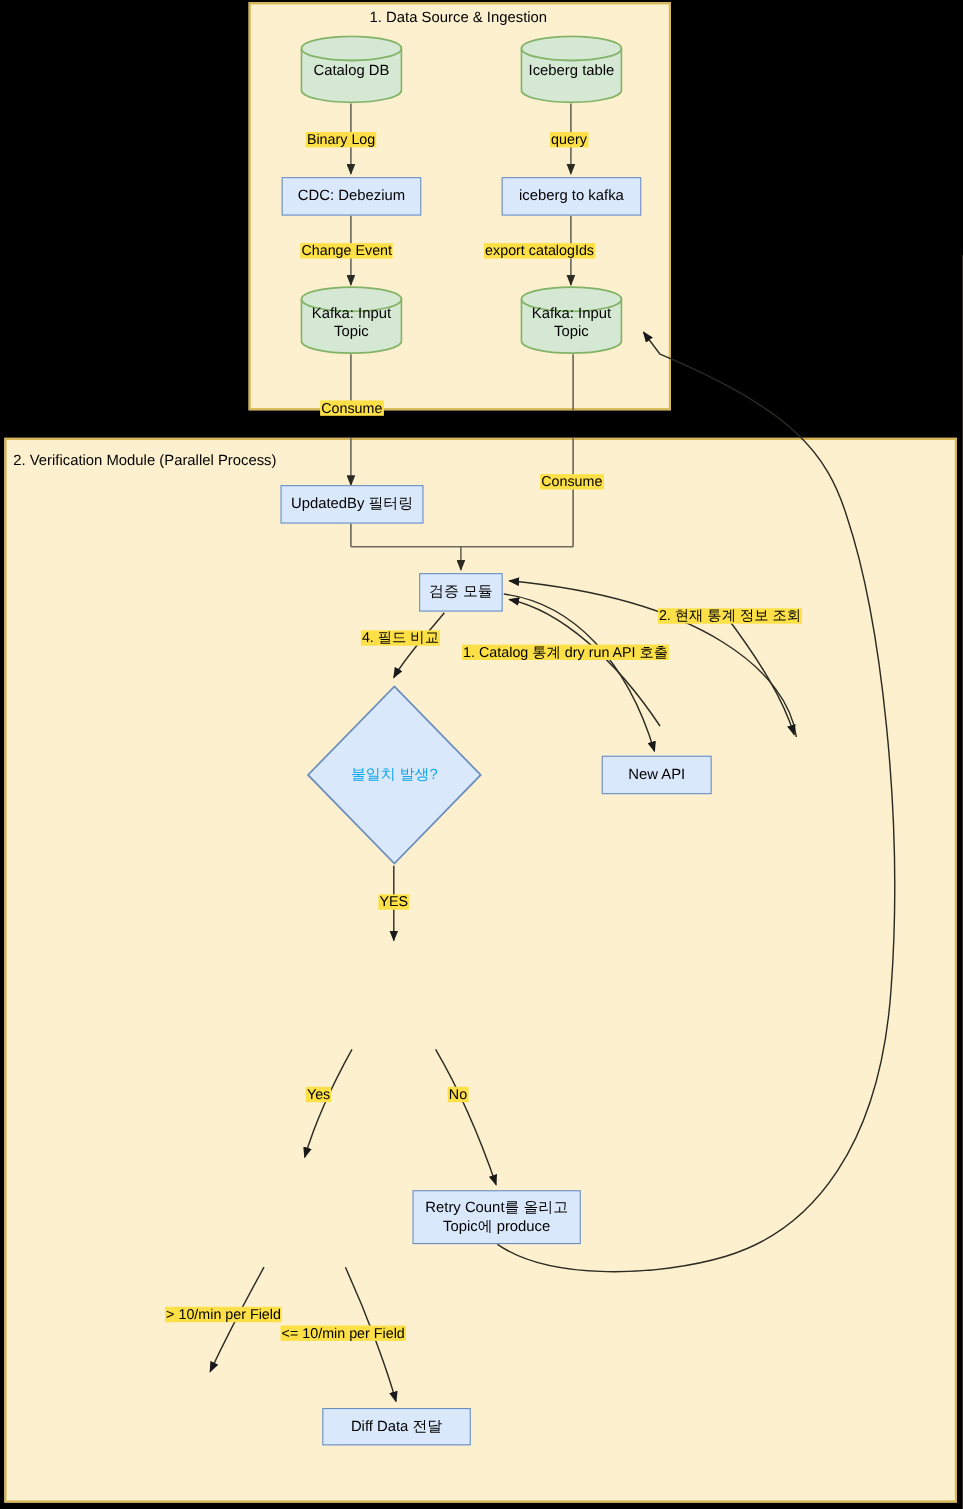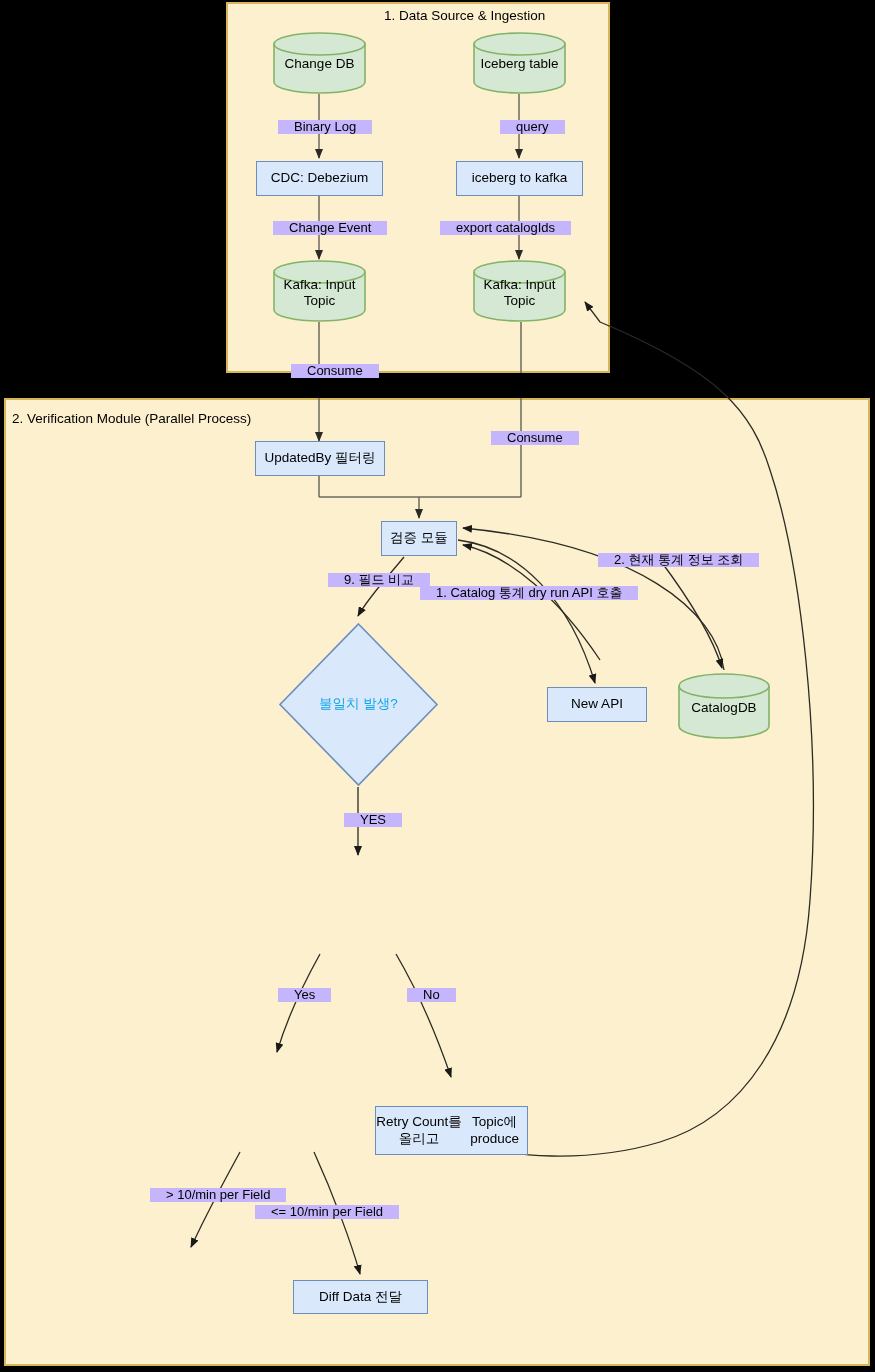--- a/index.html
+++ b/index.html
@@ -25,7 +25,7 @@
 <div id="canvas">
 
   <div class="grp" style="left:226px;top:2px;width:384px;height:371px;"></div>
-  <div class="grp-title" style="left:336px;top:8px;margin-left:48px;">1. Data Source &amp; Ingestion</div>
+  <div class="grp-title" style="left:336px;top:8px;">1. Data Source &amp; Ingestion</div>
 
   <div class="grp" style="left:4px;top:398px;width:866px;height:968px;"></div>
   <div class="grp-title" style="left:12px;top:411px;">2. Verification Module (Parallel Process)</div>

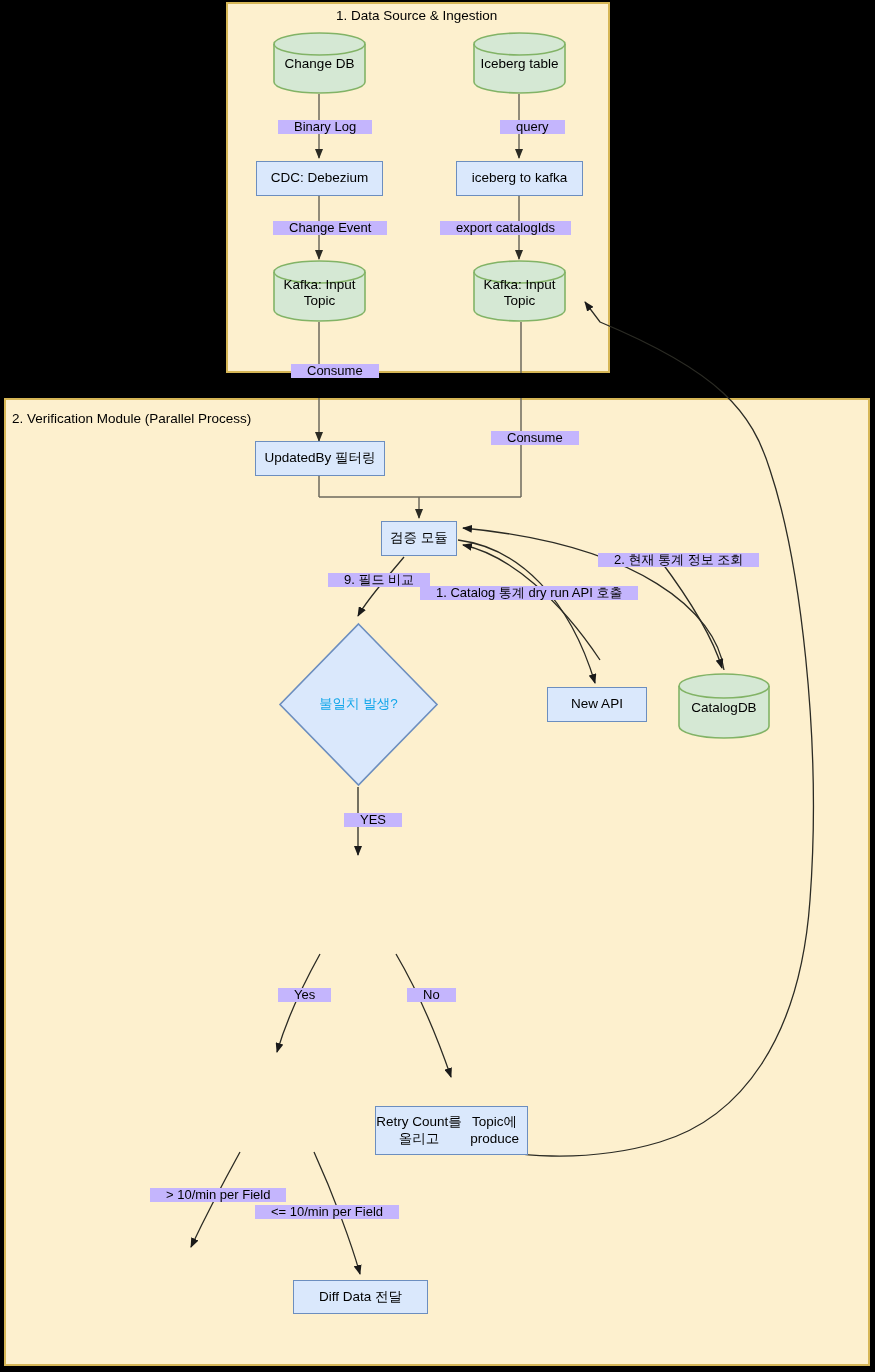--- a/index.html
+++ b/index.html
@@ -100,7 +100,7 @@
       <path d="M1,12 a45.5,11 0 0,1 91,0 L92,50 a45.5,11 0 0,1 -91,0 Z" fill="#d5e8d4" stroke="#82b366" stroke-width="1.6"></path>
       <path d="M1,12 a45.5,11 0 0,0 91,0" fill="none" stroke="#82b366" stroke-width="1.6"></path>
     </svg>
-    <div class="cyl-txt" style="top:24px;">Change DB</div>
+    <div class="cyl-txt" style="top:24px;">Catalog DB</div>
   </div>
 
   <div class="cyl-wrap" style="left:473px;top:32px;width:93px;height:62px;">

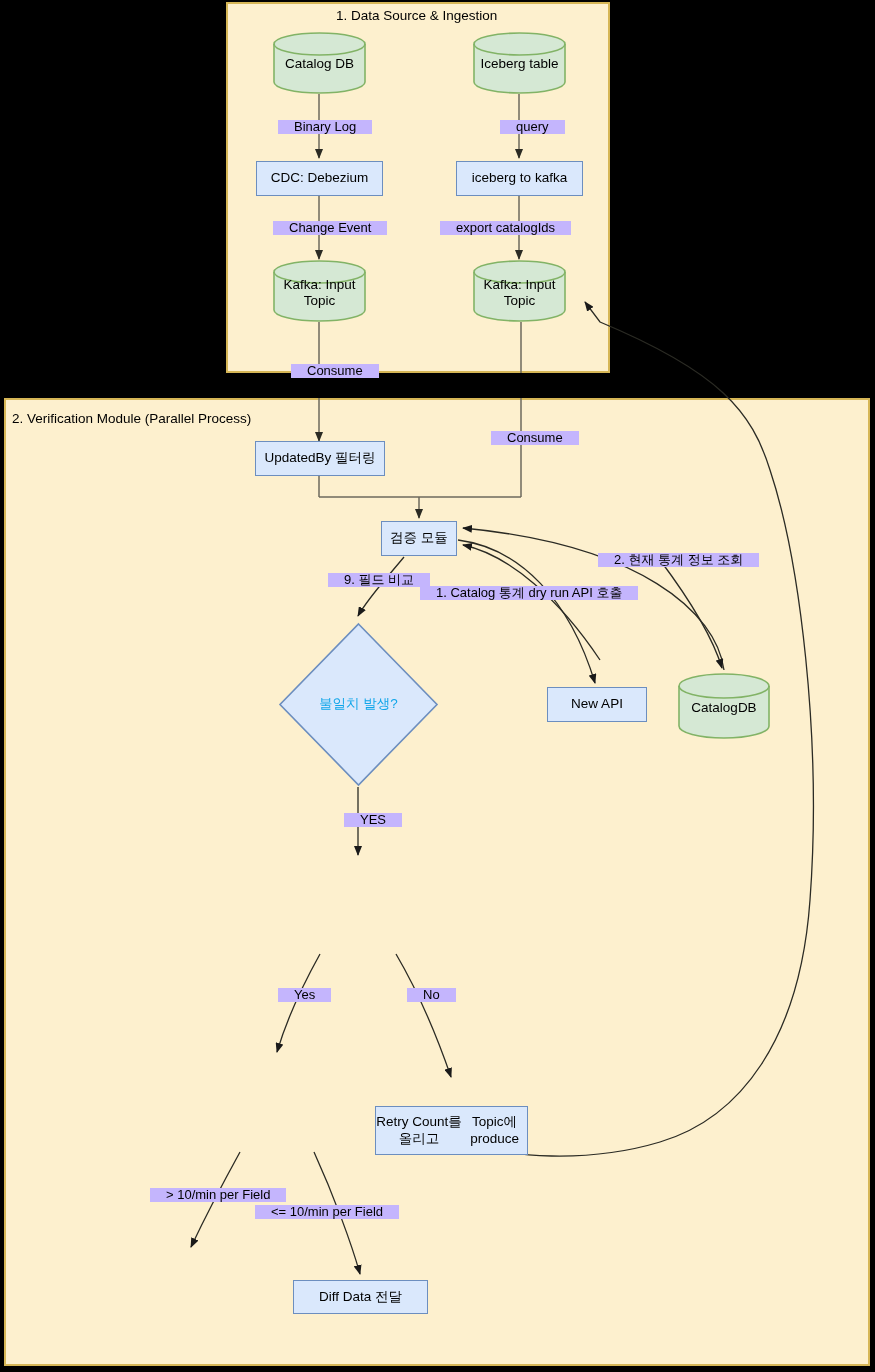--- a/index.html
+++ b/index.html
@@ -12,8 +12,8 @@
   .node{position:absolute;box-sizing:border-box;display:flex;align-items:center;
         justify-content:center;text-align:center;font-size:13.5px;color:#000;line-height:1.25;}
   .proc{background:#dae8fc;border:1.6px solid #6c8ebf;}
-  .edgelbl{position:absolute;background:#c4b5fd;font-size:13px;color:#000;
-           white-space:nowrap;line-height:1.1;padding:0 16px;}
+  .edgelbl{position:absolute;background:#fde047;font-size:13px;color:#000;
+           white-space:nowrap;line-height:1.1;padding:0 1px;}
   .cyl-wrap{position:absolute;}
   .cyl-txt{position:absolute;left:0;right:0;text-align:center;font-size:13.5px;color:#000;line-height:1.25;}
   .diamond-txt{position:absolute;left:0;right:0;text-align:center;font-size:13.5px;color:#0ea5e9;line-height:1.25;}

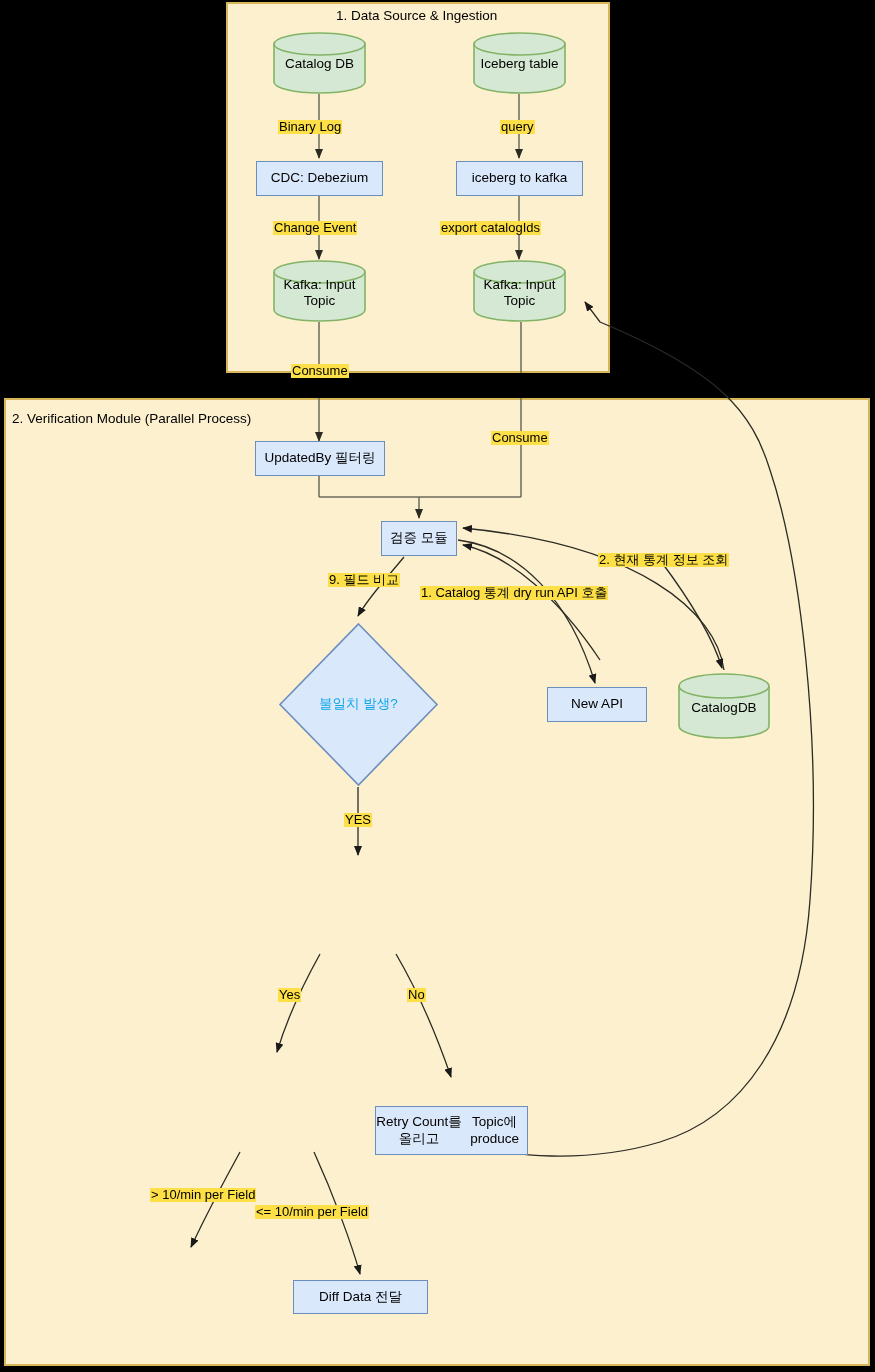--- a/index.html
+++ b/index.html
@@ -170,7 +170,7 @@
   <div class="edgelbl" style="left:440px;top:221px;">export catalogIds</div>
   <div class="edgelbl" style="left:291px;top:364px;">Consume</div>
   <div class="edgelbl" style="left:491px;top:431px;">Consume</div>
-  <div class="edgelbl" style="left:328px;top:573px;">9. 필드 비교</div>
+  <div class="edgelbl" style="left:328px;top:573px;">4. 필드 비교</div>
   <div class="edgelbl" style="left:420px;top:586px;">1. Catalog 통계 dry run API 호출</div>
   <div class="edgelbl" style="left:598px;top:553px;">2. 현재 통계 정보 조회</div>
   <div class="edgelbl" style="left:344px;top:813px;">YES</div>

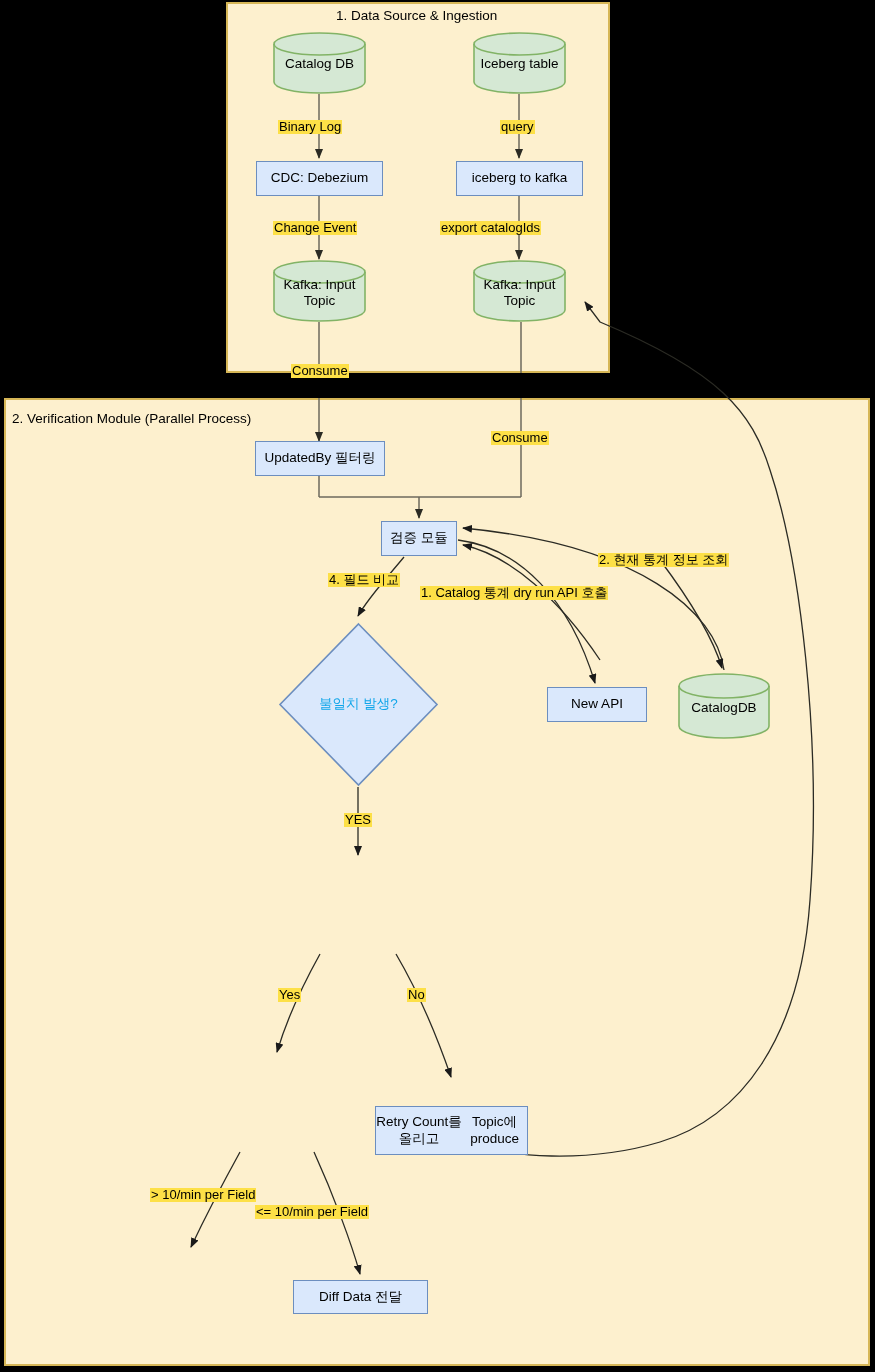--- a/index.html
+++ b/index.html
@@ -129,13 +129,6 @@
     <div class="cyl-txt" style="top:33px;">Topic</div>
   </div>
 
-  <div class="cyl-wrap" style="left:678px;top:673px;width:92px;height:66px;">
-    <svg width="92" height="66">
-      <path d="M1,13 a45,12 0 0,1 90,0 L91,53 a45,12 0 0,1 -90,0 Z" fill="#d5e8d4" stroke="#82b366" stroke-width="1.6"></path>
-      <path d="M1,13 a45,12 0 0,0 90,0" fill="none" stroke="#82b366" stroke-width="1.6"></path>
-    </svg>
-    <div class="cyl-txt" style="top:27px;">CatalogDB</div>
-  </div>
 
   <div class="node proc" style="left:256px;top:161px;width:127px;height:35px;">CDC: Debezium</div>
 

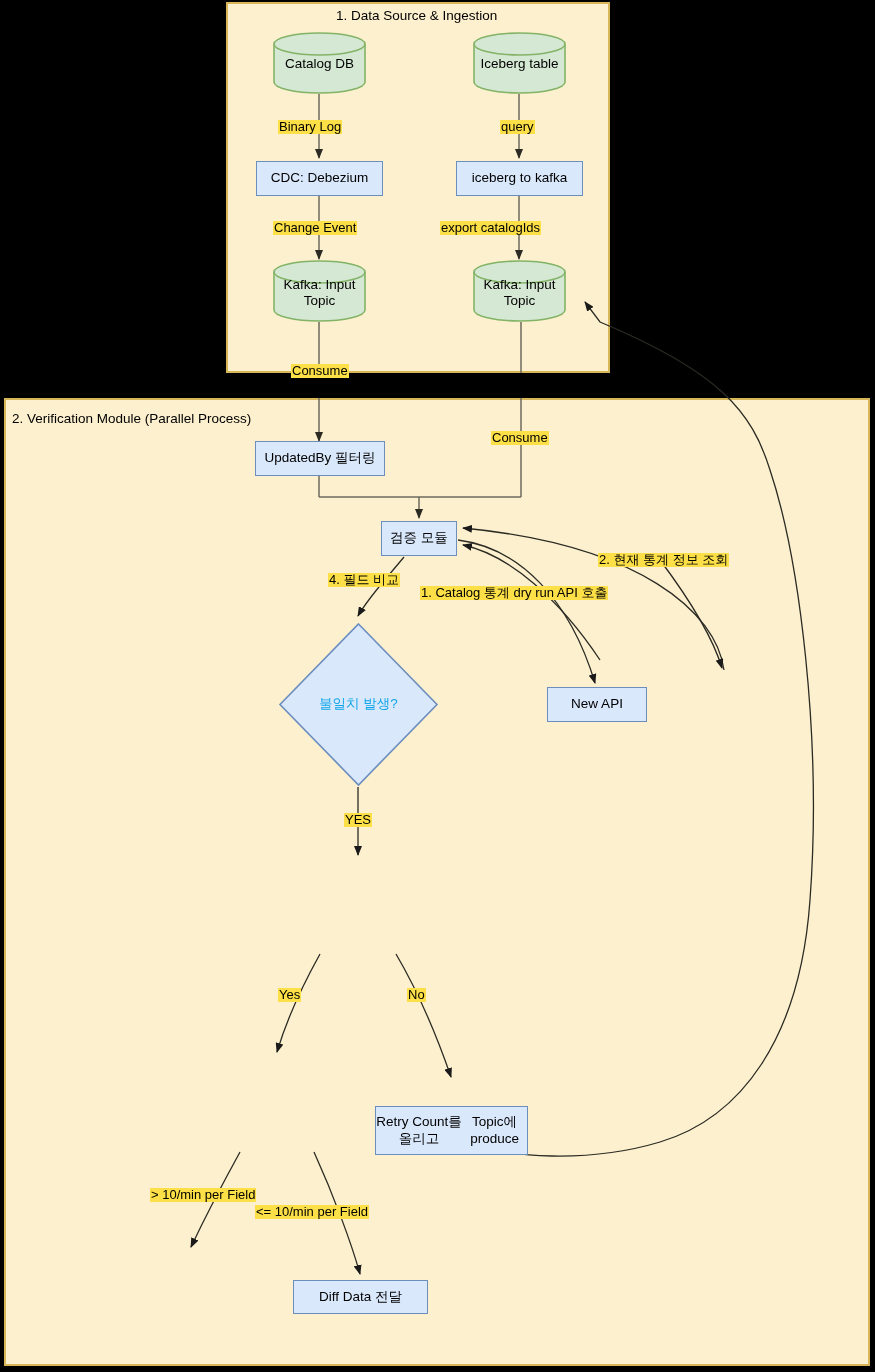--- a/index.html
+++ b/index.html
@@ -140,7 +140,7 @@
 
   <div class="node proc" style="left:547px;top:687px;width:100px;height:35px;">New API</div>
 
-  <div class="node proc" style="left:375px;top:1082px;width:153px;height:49px;margin-top:24px;">
+  <div class="node proc" style="left:375px;top:1082px;width:153px;height:49px;flex-direction:column;">
     <span>Retry Count를 올리고</span>
     <span>Topic에 produce</span>
   </div>

